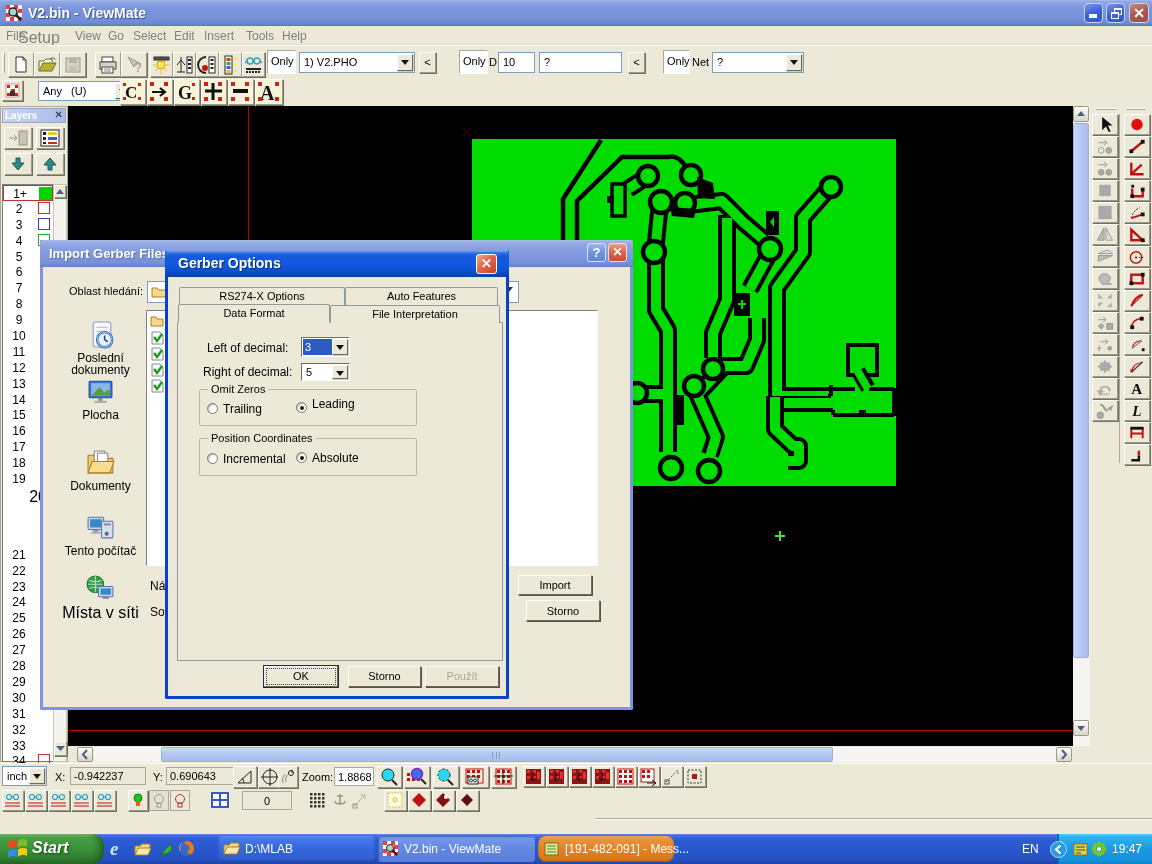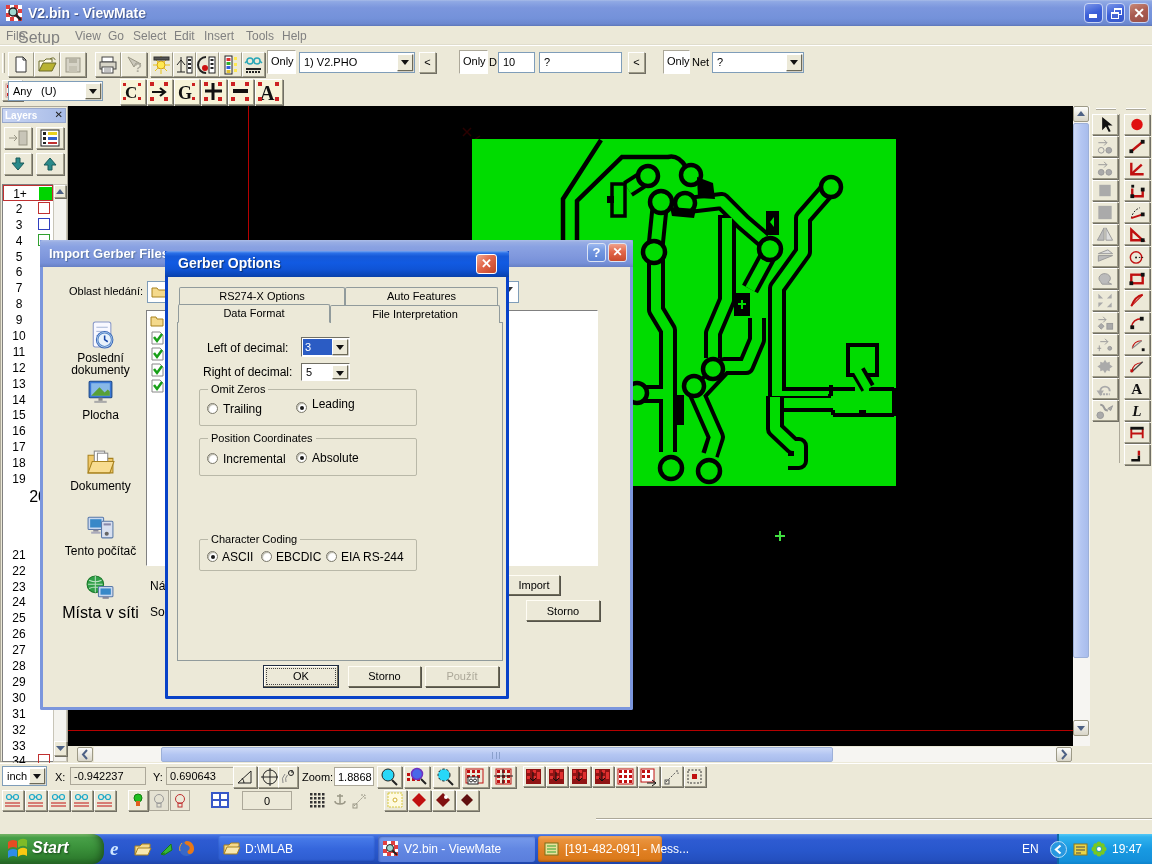--- a/index.html
+++ b/index.html
@@ -225,7 +225,7 @@
         <rect x="7" y="10" width="5" height="5" fill="#333"></rect>
       </svg>
     </div>
-  <div class="edit" style="left:8px;top:3px;width:95px;height:20px">
+  <div class="edit" style="left:38px;top:3px;width:95px;height:20px">
       <div class="lbl" style="left:4px;top:3px">Any&nbsp;&nbsp;&nbsp;(U)</div>
       <div class="cba" style="right:1px;top:1px;height:16px"></div>
     </div>

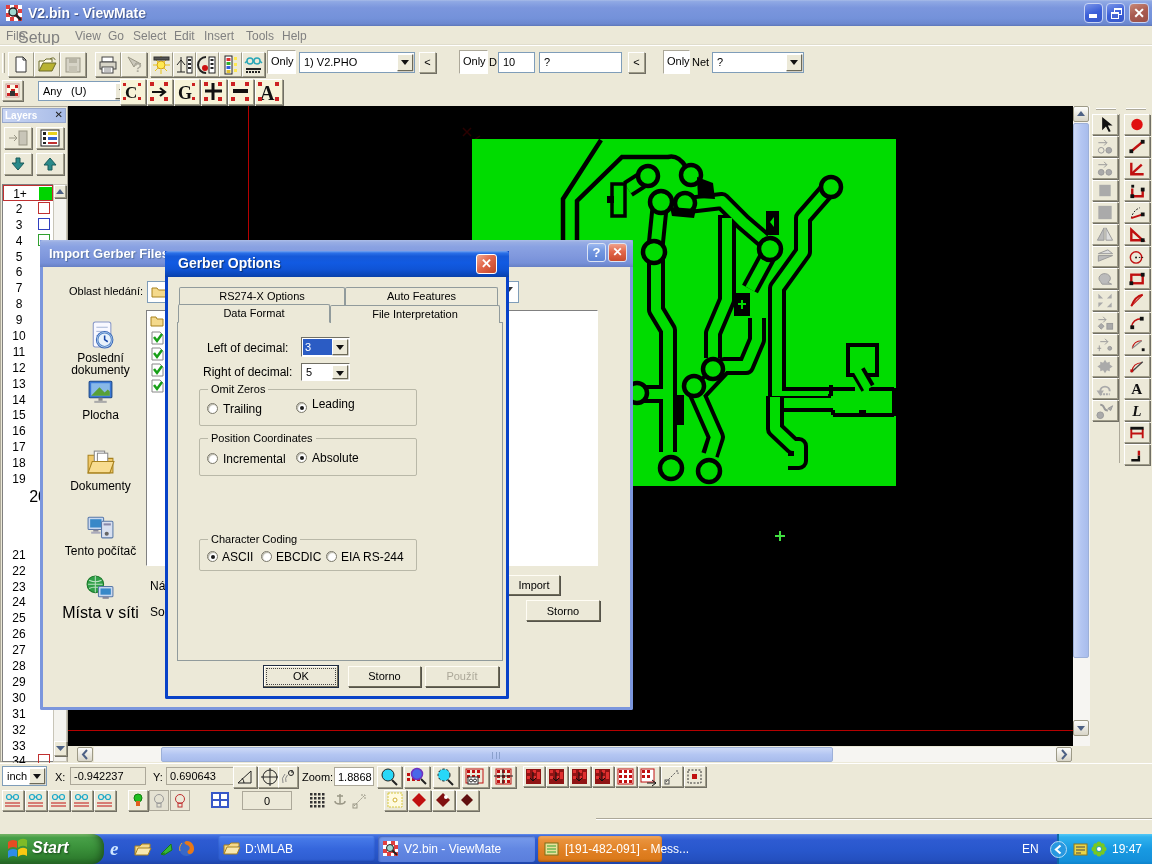--- a/index.html
+++ b/index.html
@@ -1393,15 +1393,6 @@
     <div class="rad on" style="left:96px;top:13px"></div>
       <div class="lbl" style="left:112px;top:12px;font-size:12px">Absolute</div>
   </div>
-  <div class="grp" style="left:31px;top:288px;width:218px;height:32px">
-      <span>Character Coding</span>
-    <div class="rad on" style="left:7px;top:11px"></div>
-      <div class="lbl" style="left:22px;top:10px;font-size:12px">ASCII</div>
-    <div class="rad" style="left:61px;top:11px"></div>
-      <div class="lbl" style="left:76px;top:10px;font-size:12px">EBCDIC</div>
-    <div class="rad" style="left:126px;top:11px"></div>
-      <div class="lbl" style="left:141px;top:10px;font-size:12px">EIA RS-244</div>
-  </div>
 
   <div class="dlgbtn" style="left:95px;top:414px;width:76px;height:23px;line-height:21px;border:1px solid #1f2d42;box-shadow:inset -1px -1px 0 #6d6a58, inset 1px 1px 0 #fffdf5;outline:1px dotted #444;outline-offset:-4px">OK</div>
   <div class="dlgbtn" style="left:180px;top:415px;width:73px;height:21px;line-height:19px">Storno</div>

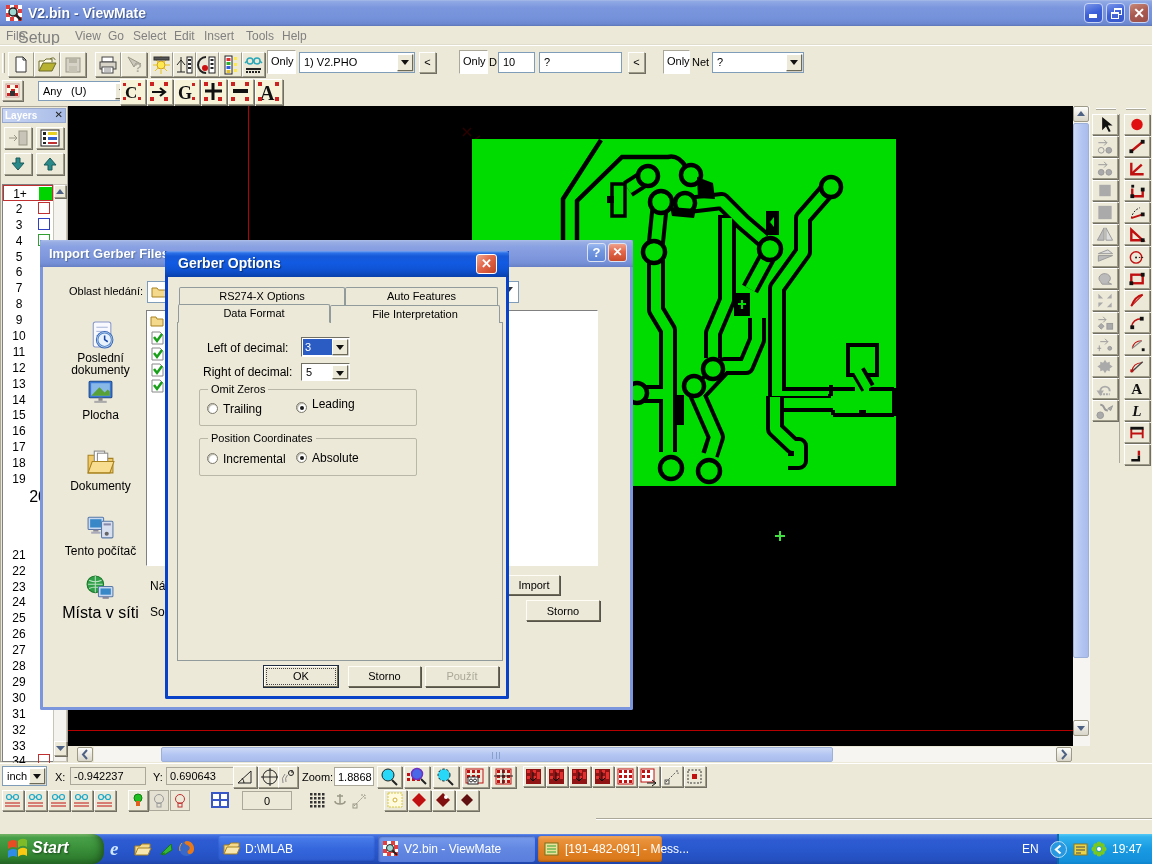--- a/index.html
+++ b/index.html
@@ -1351,7 +1351,7 @@
   </div>
   <div class="lbl" style="left:107px;top:339px;font-size:12px">Název souboru:</div>
   <div class="lbl" style="left:107px;top:365px;font-size:12px">Soubory typu:</div>
-  <div class="dlgbtn" style="left:465px;top:335px;width:52px;height:20px;line-height:19px">Import</div>
+  <div class="dlgbtn" style="left:475px;top:335px;width:74px;height:20px;line-height:19px">Import</div>
   <div class="dlgbtn" style="left:483px;top:360px;width:74px;height:21px;line-height:20px">Storno</div>
 </div>
 

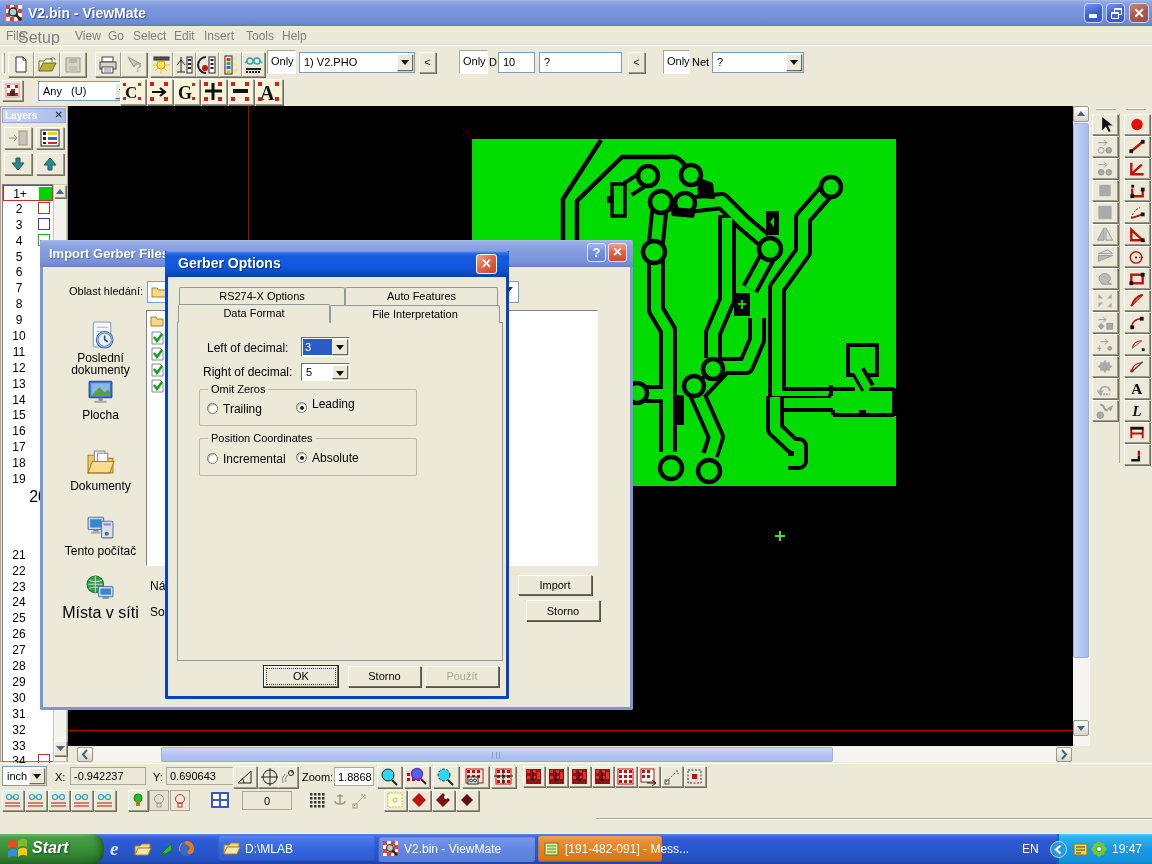--- a/index.html
+++ b/index.html
@@ -1212,7 +1212,7 @@
       </svg>
     <div class="lbl" style="left:26px;top:6px;color:#fff;font-size:12px">V2.bin - ViewMate</div>
   </div>
-  <div class="b" style="left:538px;top:2px;width:124px;height:26px;border-radius:3px;background:linear-gradient(180deg,#f0a860 0%,#e8923c 15%,#e07f22 60%,#d87718 100%);box-shadow:inset 0 -1px 2px #a05410">
+  <div class="b" style="left:538px;top:2px;width:136px;height:26px;border-radius:8px;background:linear-gradient(180deg,#f0a860 0%,#e8923c 15%,#e07f22 60%,#d87718 100%);box-shadow:inset 0 -1px 2px #a05410">
     <svg class="b" style="left:6px;top:5px" width="16" height="16">
         <rect x="1" y="2" width="13" height="12" fill="#e8e29a" stroke="#787018"></rect>
         <g stroke="#30a030">

